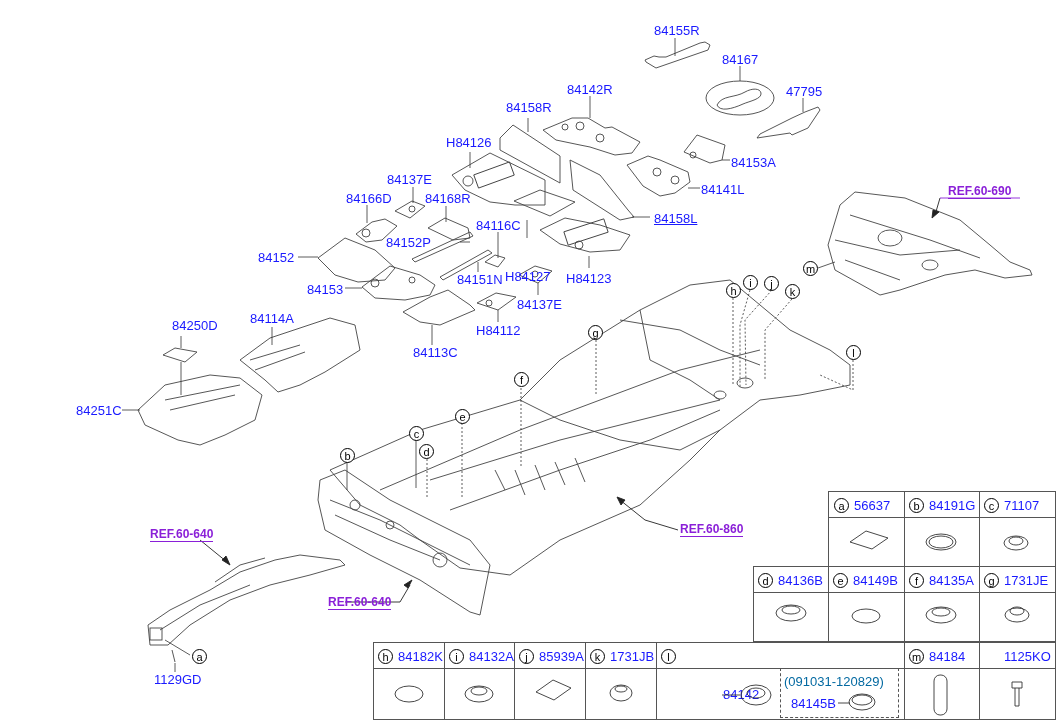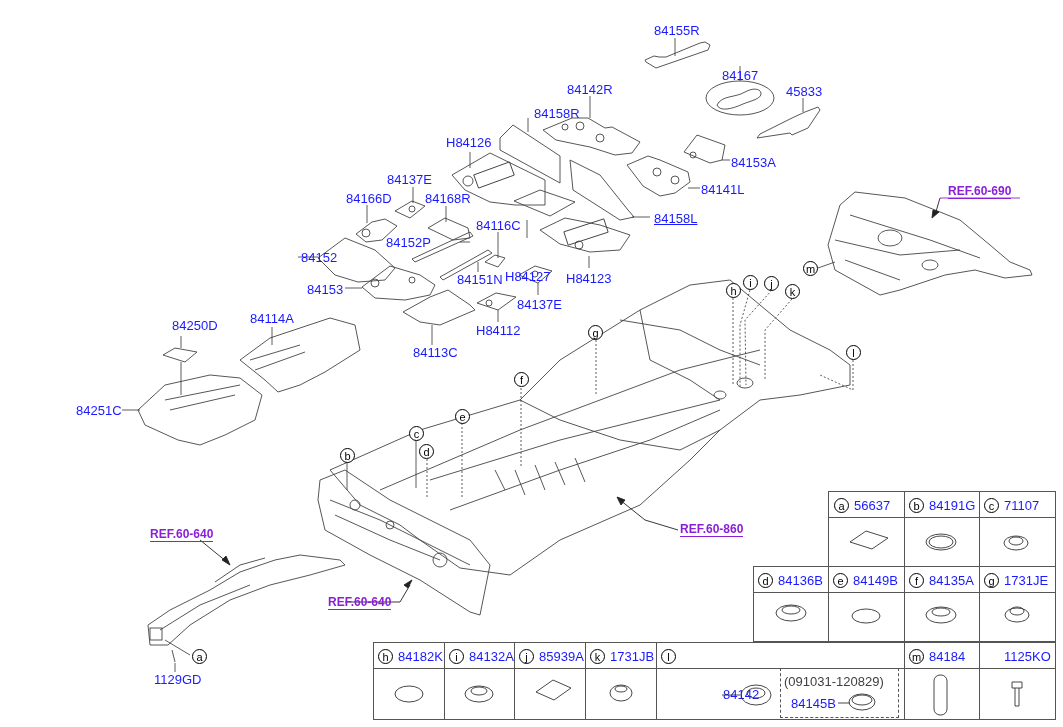--- a/index.html
+++ b/index.html
@@ -177,7 +177,7 @@
 </svg>
 
 <div class="lbl" style="left:654px;top:24px;">84155R</div>
-<div class="lbl" style="left:722px;top:53px;margin-top:16px;">84167</div>
+<div class="lbl" style="left:722px;top:53px;">84167</div>
 <div class="lbl" style="left:567px;top:83px;">84142R</div>
 <div class="lbl" style="left:786px;top:85px;">45833</div>
 <div class="lbl" style="left:506px;top:107px;margin-left:28px;">84158R</div>

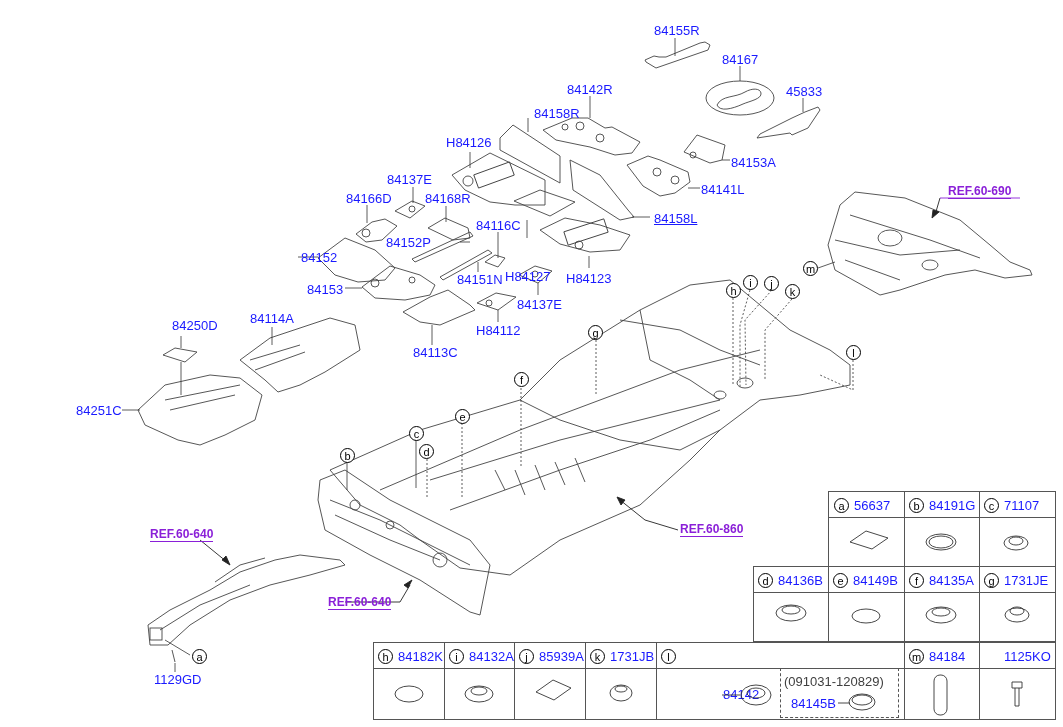--- a/index.html
+++ b/index.html
@@ -179,7 +179,7 @@
 <div class="lbl" style="left:654px;top:24px;">84155R</div>
 <div class="lbl" style="left:722px;top:53px;">84167</div>
 <div class="lbl" style="left:567px;top:83px;">84142R</div>
-<div class="lbl" style="left:786px;top:85px;">45833</div>
+<div class="lbl" style="left:786px;top:85px;">47795</div>
 <div class="lbl" style="left:506px;top:107px;margin-left:28px;">84158R</div>
 <div class="lbl" style="left:446px;top:136px;text-align:right;">H84126</div>
 <div class="lbl" style="left:731px;top:156px;">84153A</div>

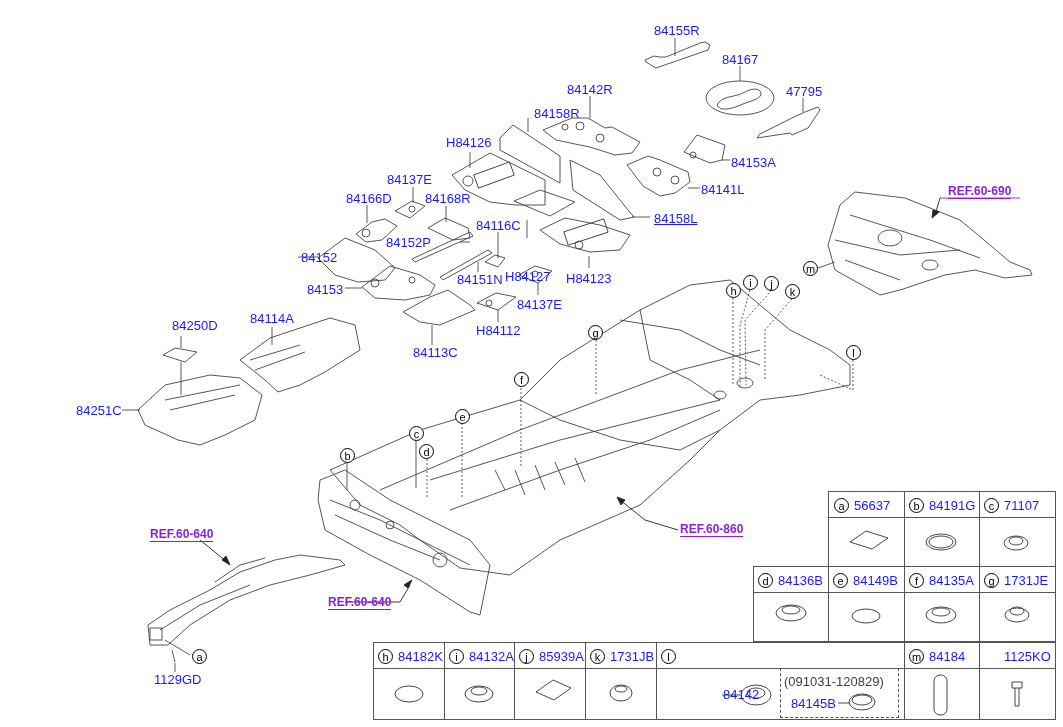--- a/index.html
+++ b/index.html
@@ -180,7 +180,7 @@
 <div class="lbl" style="left:722px;top:53px;">84167</div>
 <div class="lbl" style="left:567px;top:83px;">84142R</div>
 <div class="lbl" style="left:786px;top:85px;">47795</div>
-<div class="lbl" style="left:506px;top:107px;margin-left:28px;">84158R</div>
+<div class="lbl" style="left:506px;top:101px;">84158R</div>
 <div class="lbl" style="left:446px;top:136px;text-align:right;">H84126</div>
 <div class="lbl" style="left:731px;top:156px;">84153A</div>
 <div class="lbl" style="left:701px;top:183px;">84141L</div>

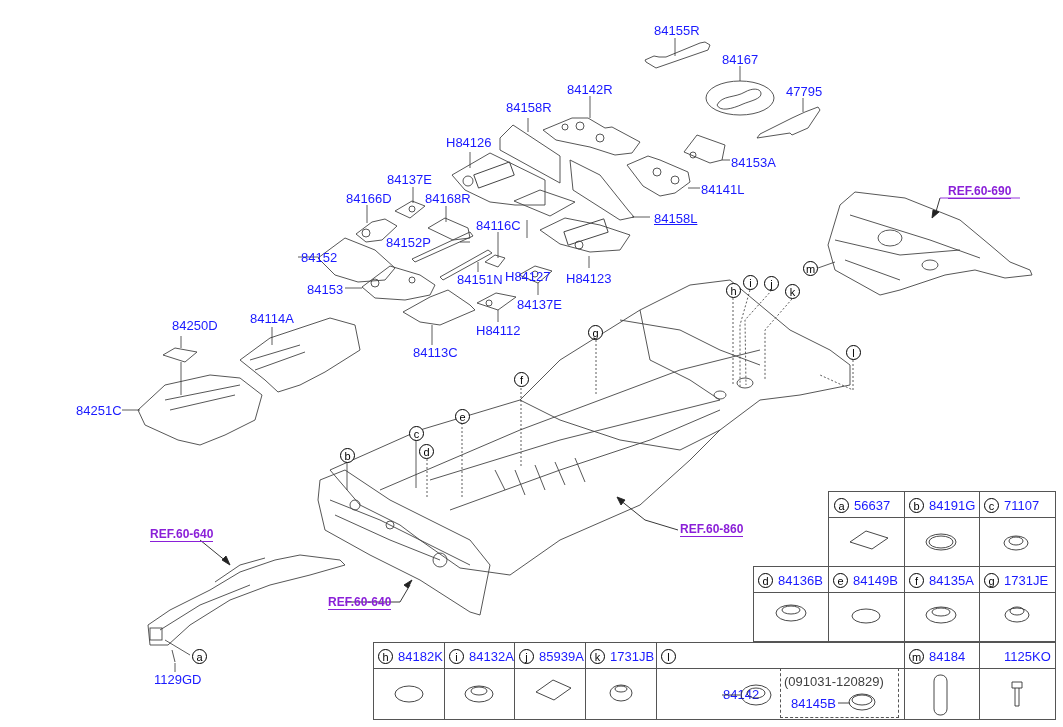--- a/index.html
+++ b/index.html
@@ -191,7 +191,7 @@
 <div class="lbl" style="left:654px;top:212px;text-decoration:underline;">84158L</div>
 <div class="lbl" style="left:386px;top:236px;">84152P</div>
 <div class="lbl" style="left:505px;top:238px;margin-top:32px;">H84127</div>
-<div class="lbl" style="left:258px;top:251px;margin-left:43px;">84152</div>
+<div class="lbl" style="left:258px;top:251px;">84152</div>
 <div class="lbl" style="left:457px;top:273px;">84151N</div>
 <div class="lbl" style="left:566px;top:272px;">H84123</div>
 <div class="lbl" style="left:307px;top:283px;">84153</div>

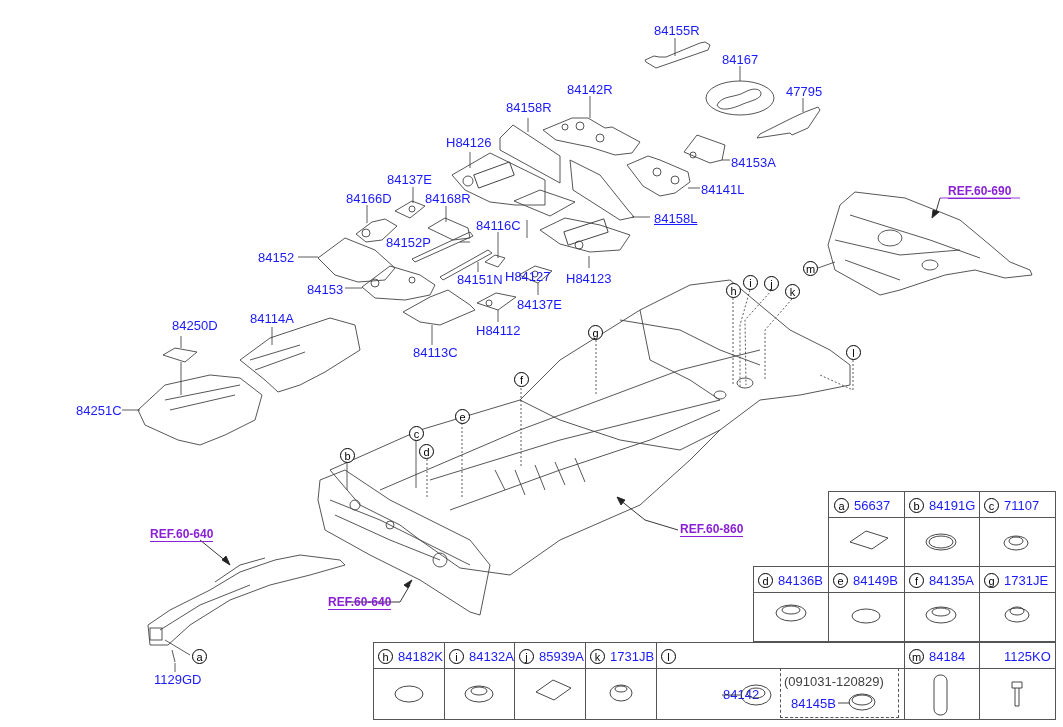--- a/index.html
+++ b/index.html
@@ -13,7 +13,7 @@
   .hdr .circ{position:static;flex:0 0 auto;}
   .hdr .pn{color:#1a1aff;font-size:13px;white-space:nowrap;}
   .dash{position:absolute;border:1px dashed #555;box-sizing:border-box;}
-  .dim{position:absolute;font-size:13px;color:#404040;white-space:nowrap;}
+  .dim{position:absolute;font-size:13px;color:#0369a1;white-space:nowrap;}
 </style>
 </head>
 <body>

